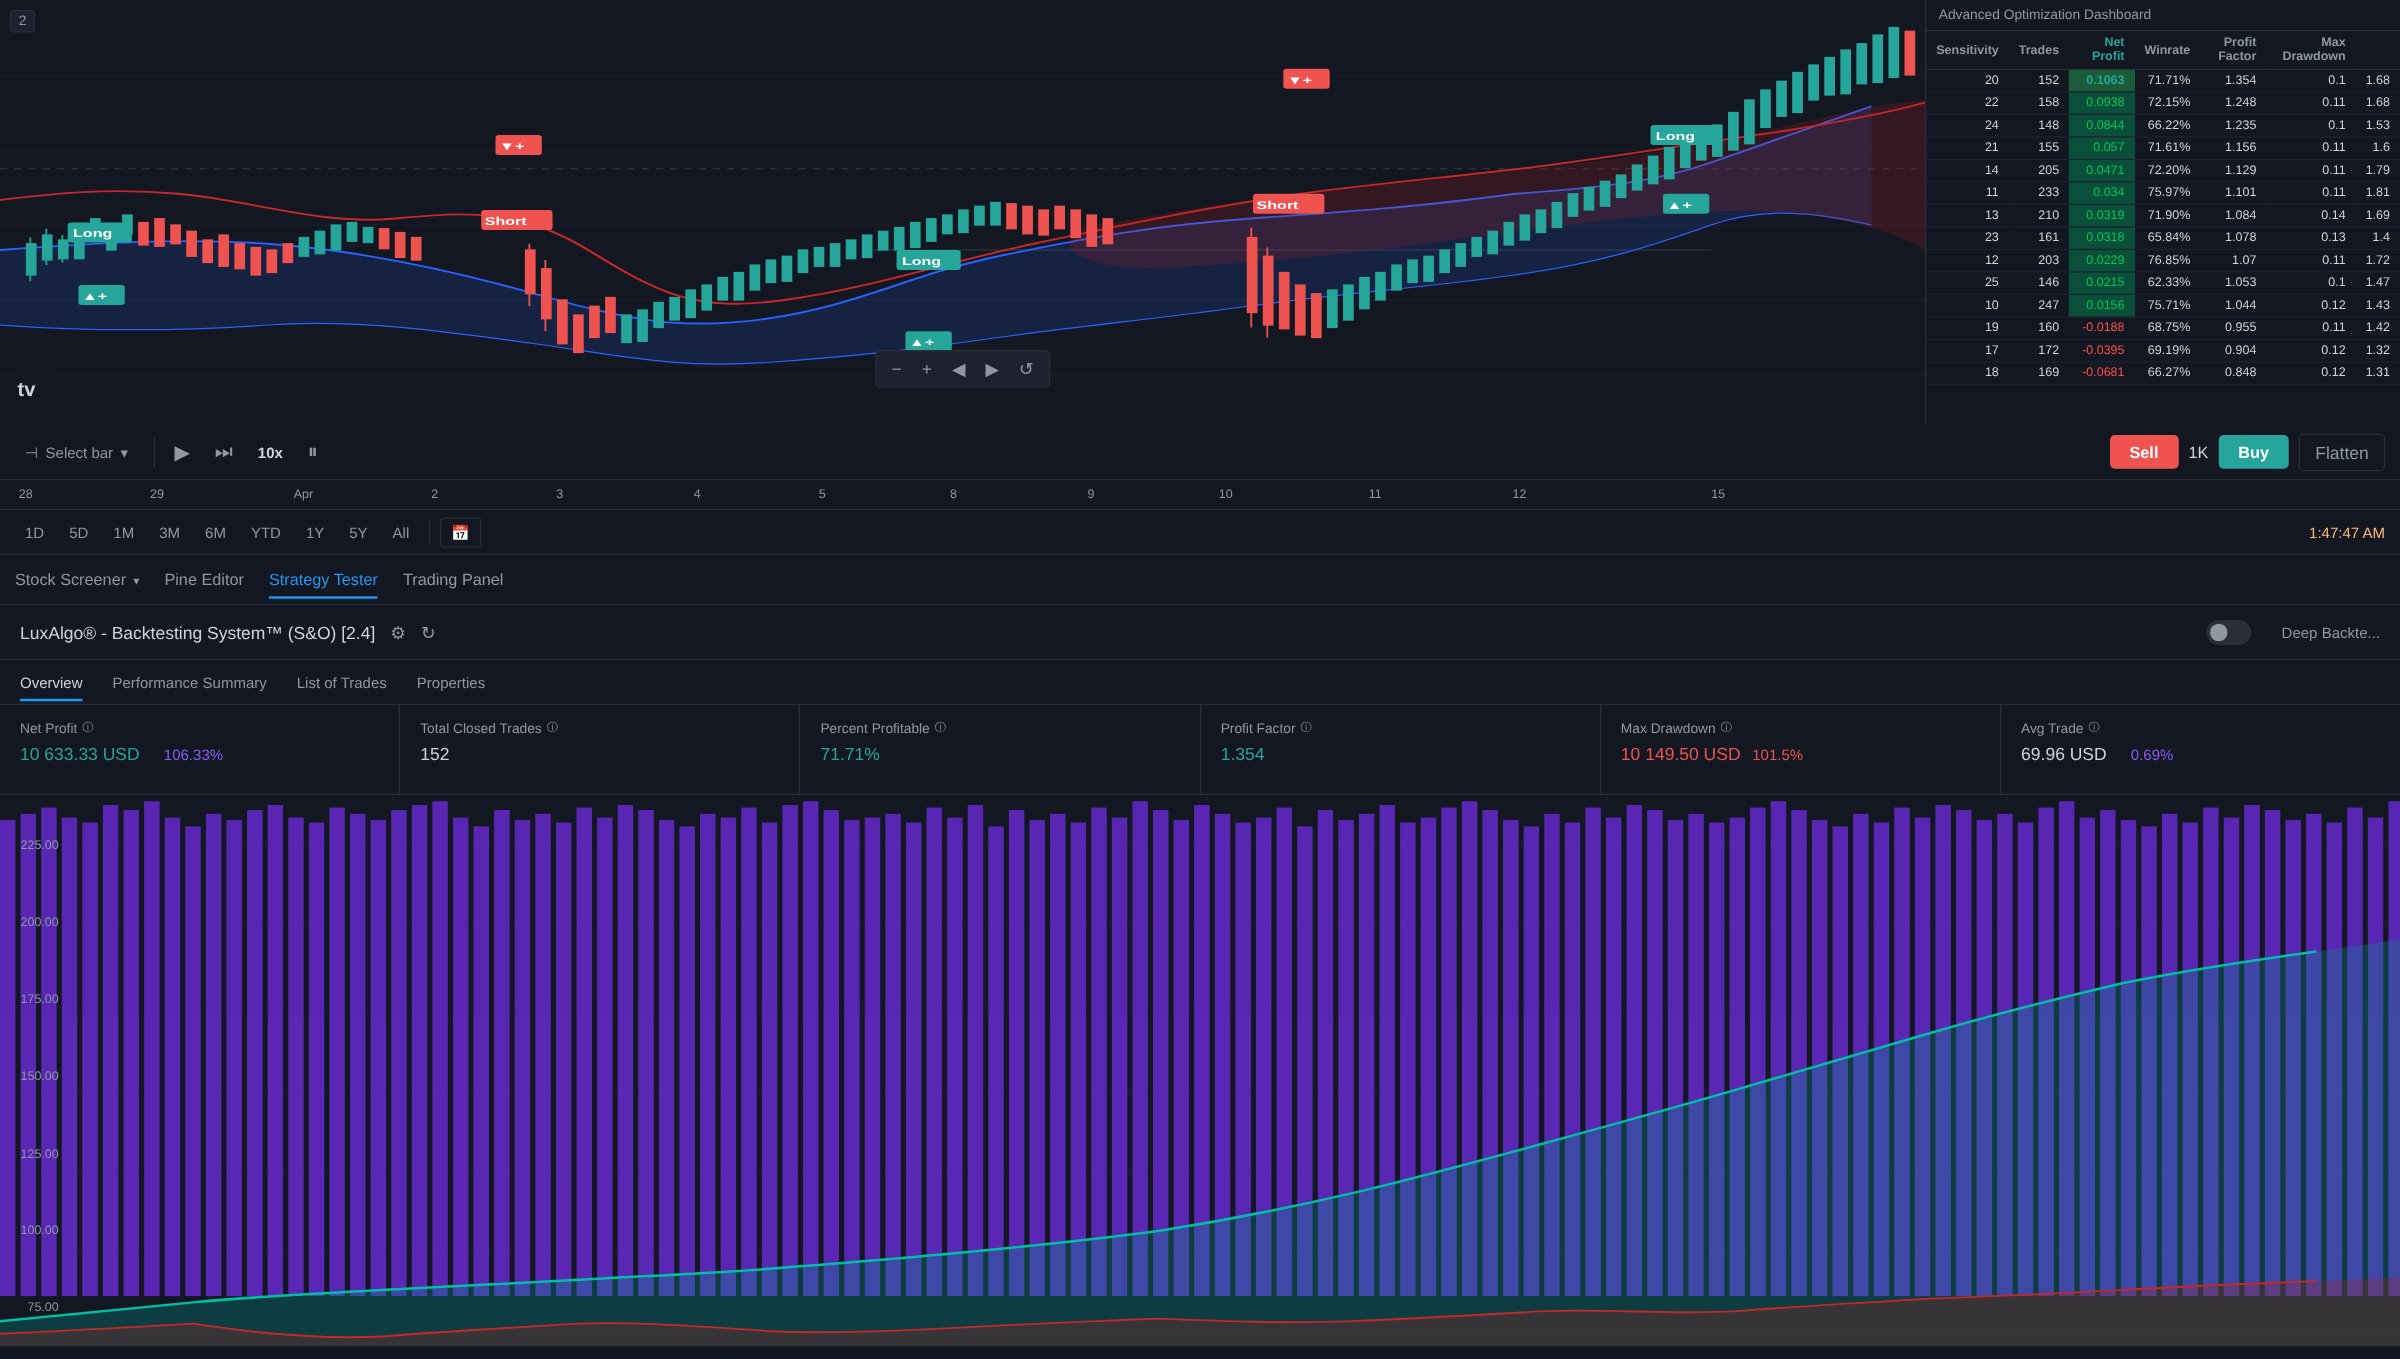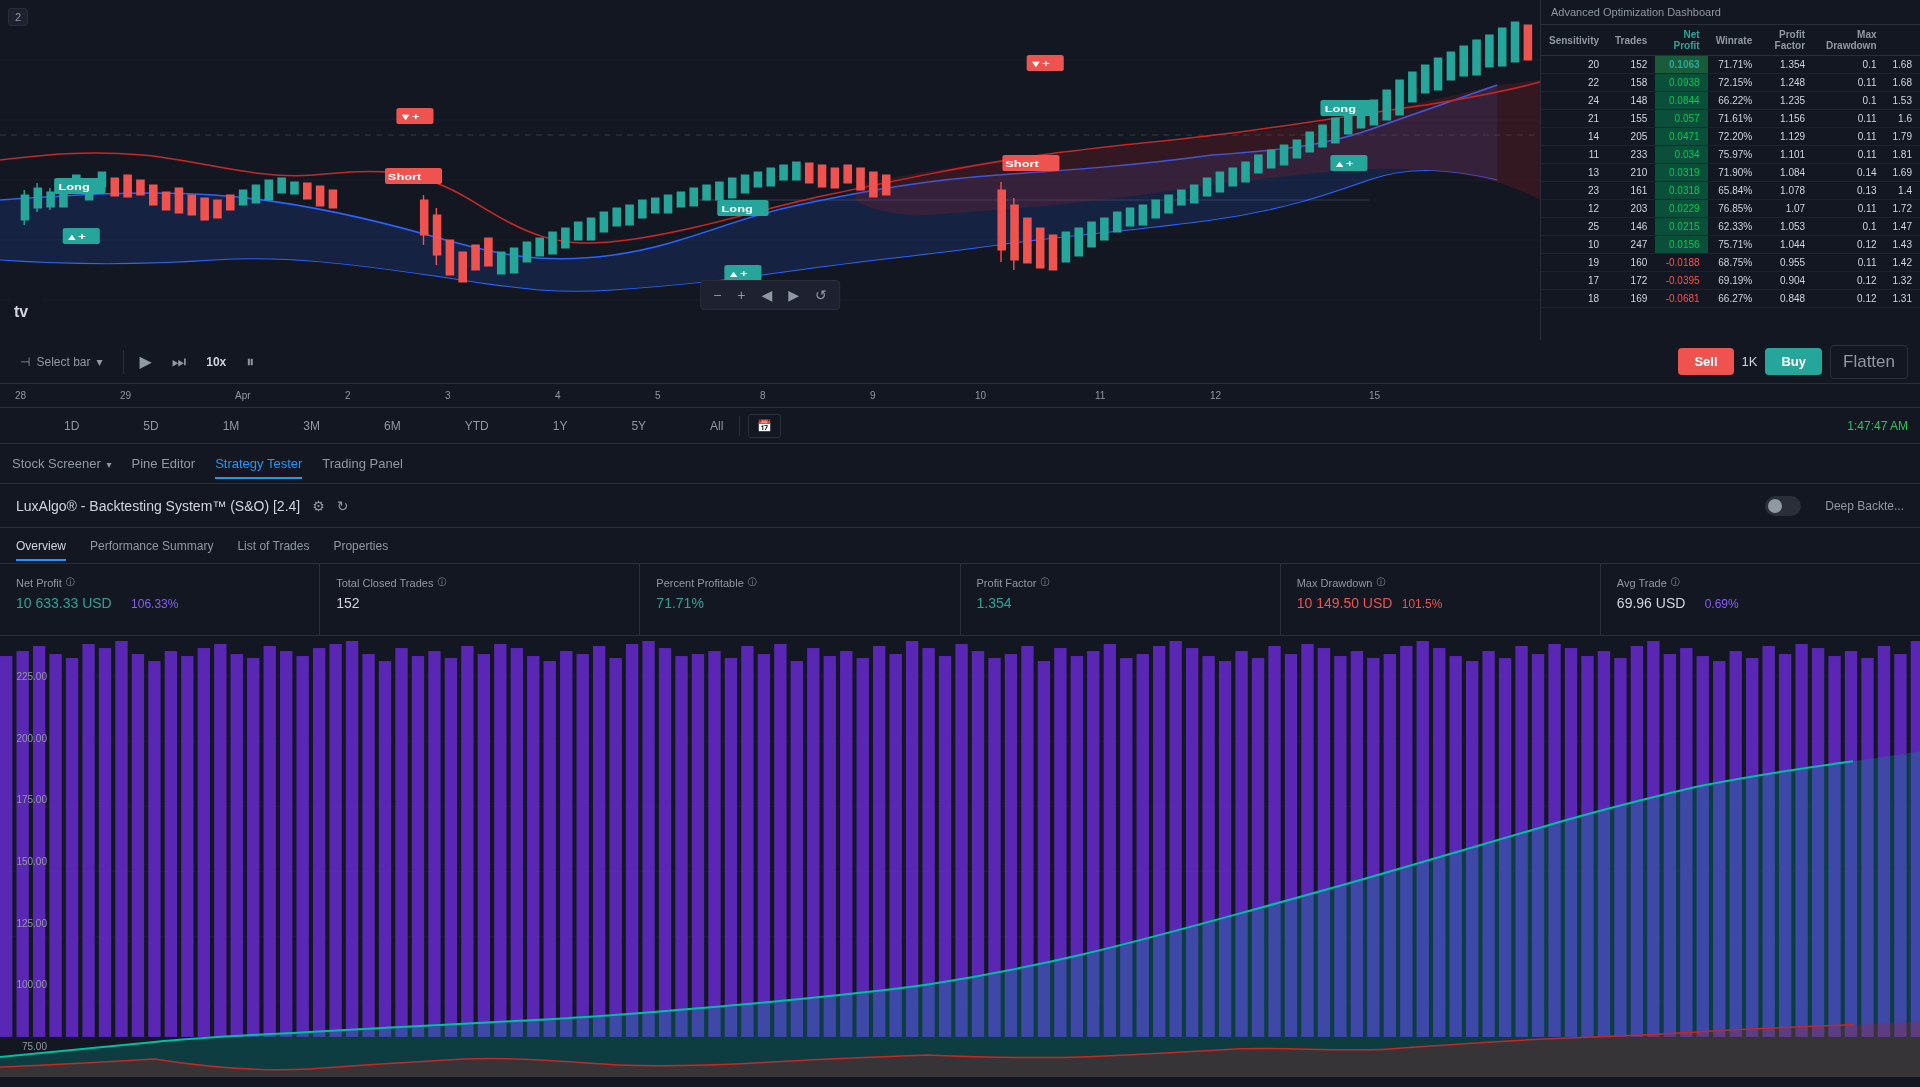--- a/index.html
+++ b/index.html
@@ -41,7 +41,7 @@
     .sell-btn { background: #ef5350; color: #fff; border: none; padding: 6px 16px; border-radius: 4px; font-size: 13px; font-weight: bold; cursor: pointer; }
     .qty-label { color: #d1d4dc; font-size: 13px; }
     .buy-btn { background: #26a69a; color: #fff; border: none; padding: 6px 16px; border-radius: 4px; font-size: 13px; font-weight: bold; cursor: pointer; }
-    .flatten-btn { background: none; border: 1px solid #2a2e39; color: #9098a1; padding: 6px 12px; border-radius: 4px; font-size: 17px; cursor: pointer; }
+    .flatten-btn { background: none; border: 1px solid #2a2e39; color: #9098a1; padding: 6px 12px; border-radius: 4px; font-size: 14px; cursor: pointer; }
 
     
     .time-axis { height: 24px; background: #131722; border-bottom: 1px solid #2a2e39; display: flex; align-items: center; padding: 0 0 0 12px; position: relative; overflow: hidden; }

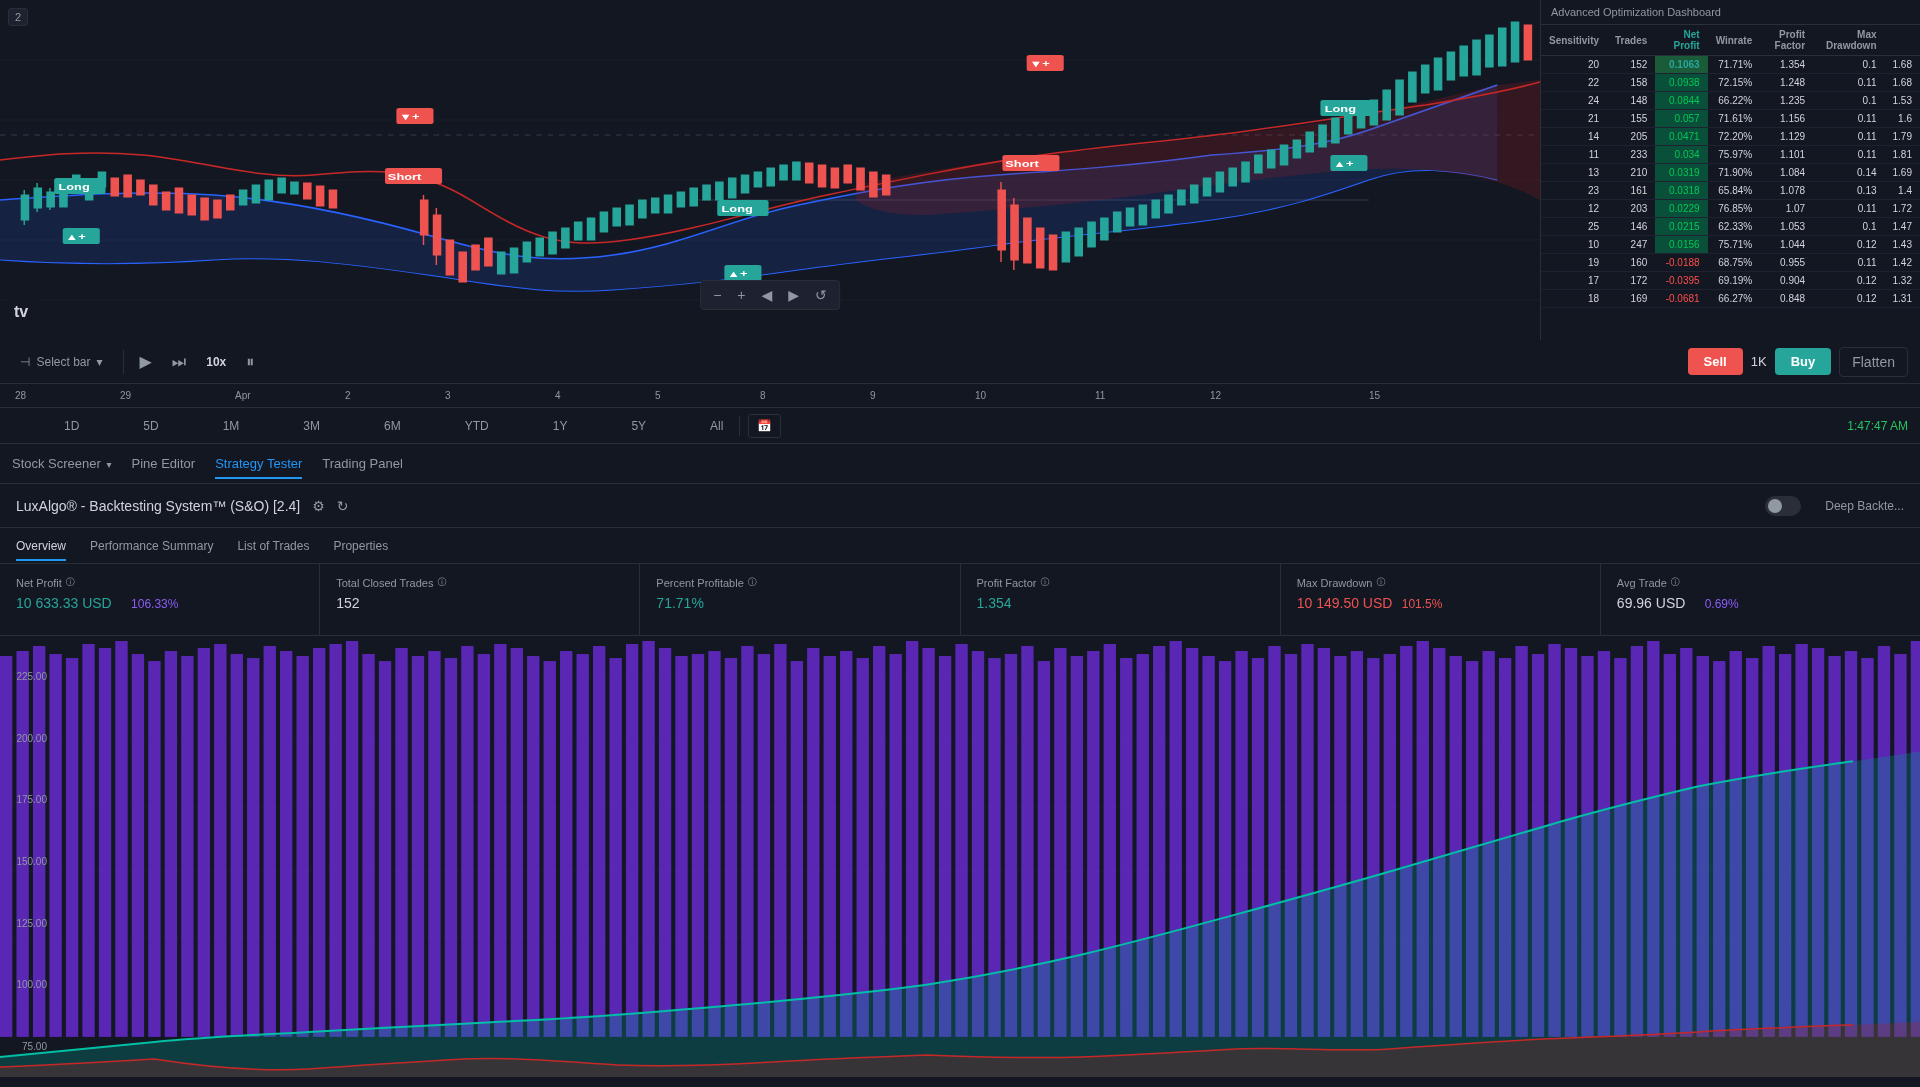--- a/index.html
+++ b/index.html
@@ -49,7 +49,7 @@
 
     
     .period-row { height: 36px; background: #131722; border-bottom: 1px solid #2a2e39; display: flex; align-items: center; padding: 0 12px; gap: 4px; }
-    .period-btn { background: none; border: none; color: #9098a1; font-size: 12px; padding: 4px 8px; border-radius: 3px; cursor: pointer; margin-left: 44px; }
+    .period-btn { background: none; border: none; color: #9098a1; font-size: 12px; padding: 4px 8px; border-radius: 3px; cursor: pointer; }
     .period-sep { width: 1px; height: 20px; background: #2a2e39; margin: 0 4px; }
     .calendar-btn { background: none; border: 1px solid #2a2e39; color: #9098a1; padding: 4px 8px; border-radius: 3px; cursor: pointer; font-size: 12px; }
     .time-display { margin-left: auto; color: #22c55e; font-size: 12px; }

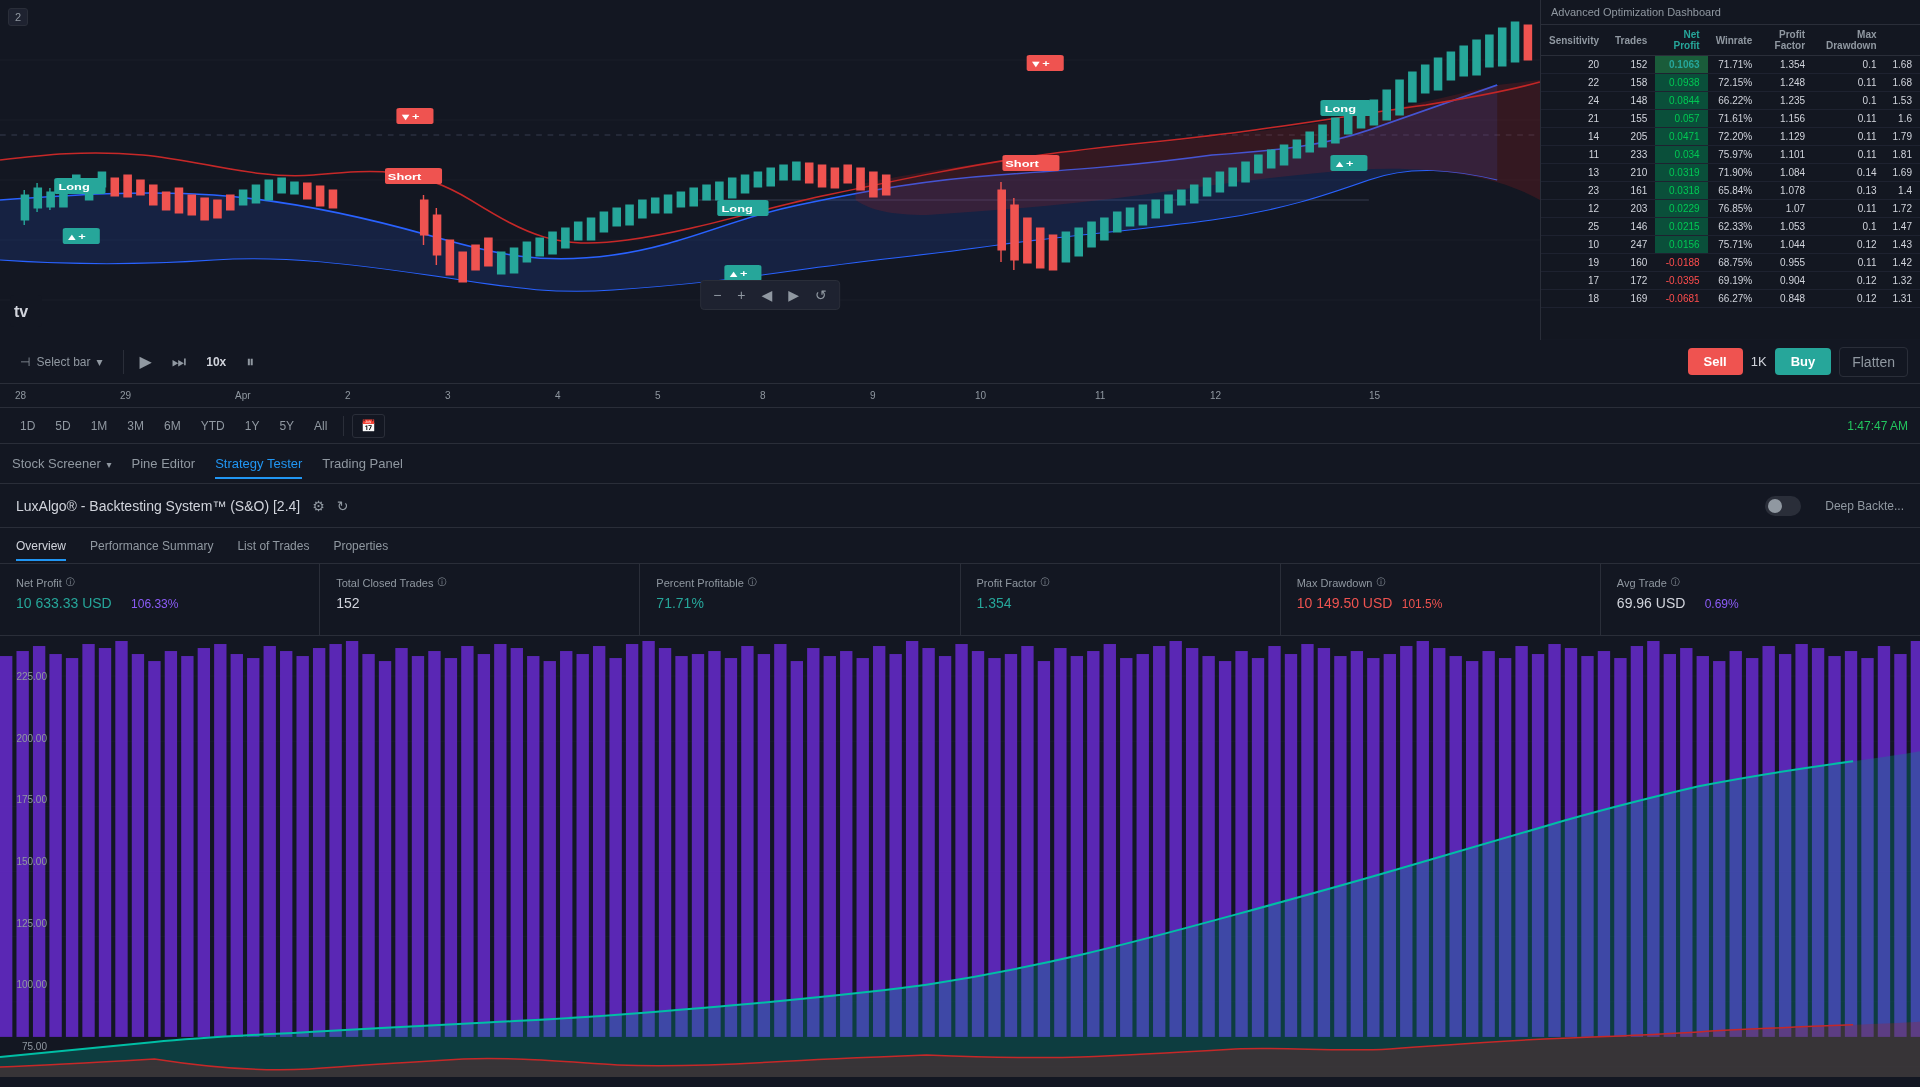--- a/index.html
+++ b/index.html
@@ -52,7 +52,7 @@
     .period-btn { background: none; border: none; color: #9098a1; font-size: 12px; padding: 4px 8px; border-radius: 3px; cursor: pointer; }
     .period-sep { width: 1px; height: 20px; background: #2a2e39; margin: 0 4px; }
     .calendar-btn { background: none; border: 1px solid #2a2e39; color: #9098a1; padding: 4px 8px; border-radius: 3px; cursor: pointer; font-size: 12px; }
-    .time-display { margin-left: auto; color: #22c55e; font-size: 12px; }
+    .time-display { margin-left: auto; color: #fdba74; font-size: 12px; }
 
     
     .bottom-tabs { height: 40px; background: #131722; border-bottom: 1px solid #2a2e39; display: flex; align-items: center; padding: 0 12px; gap: 20px; }

